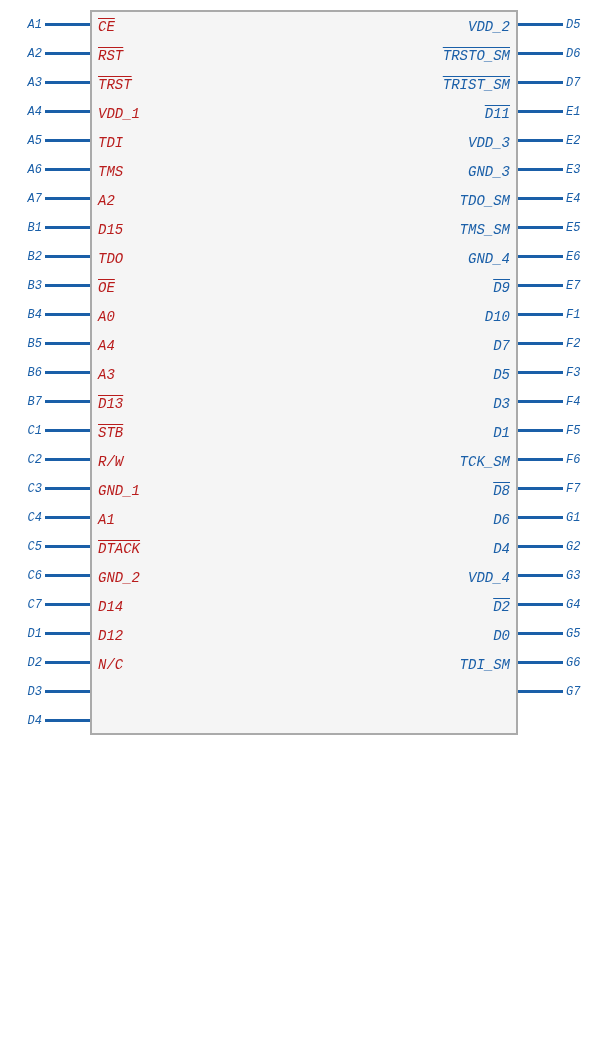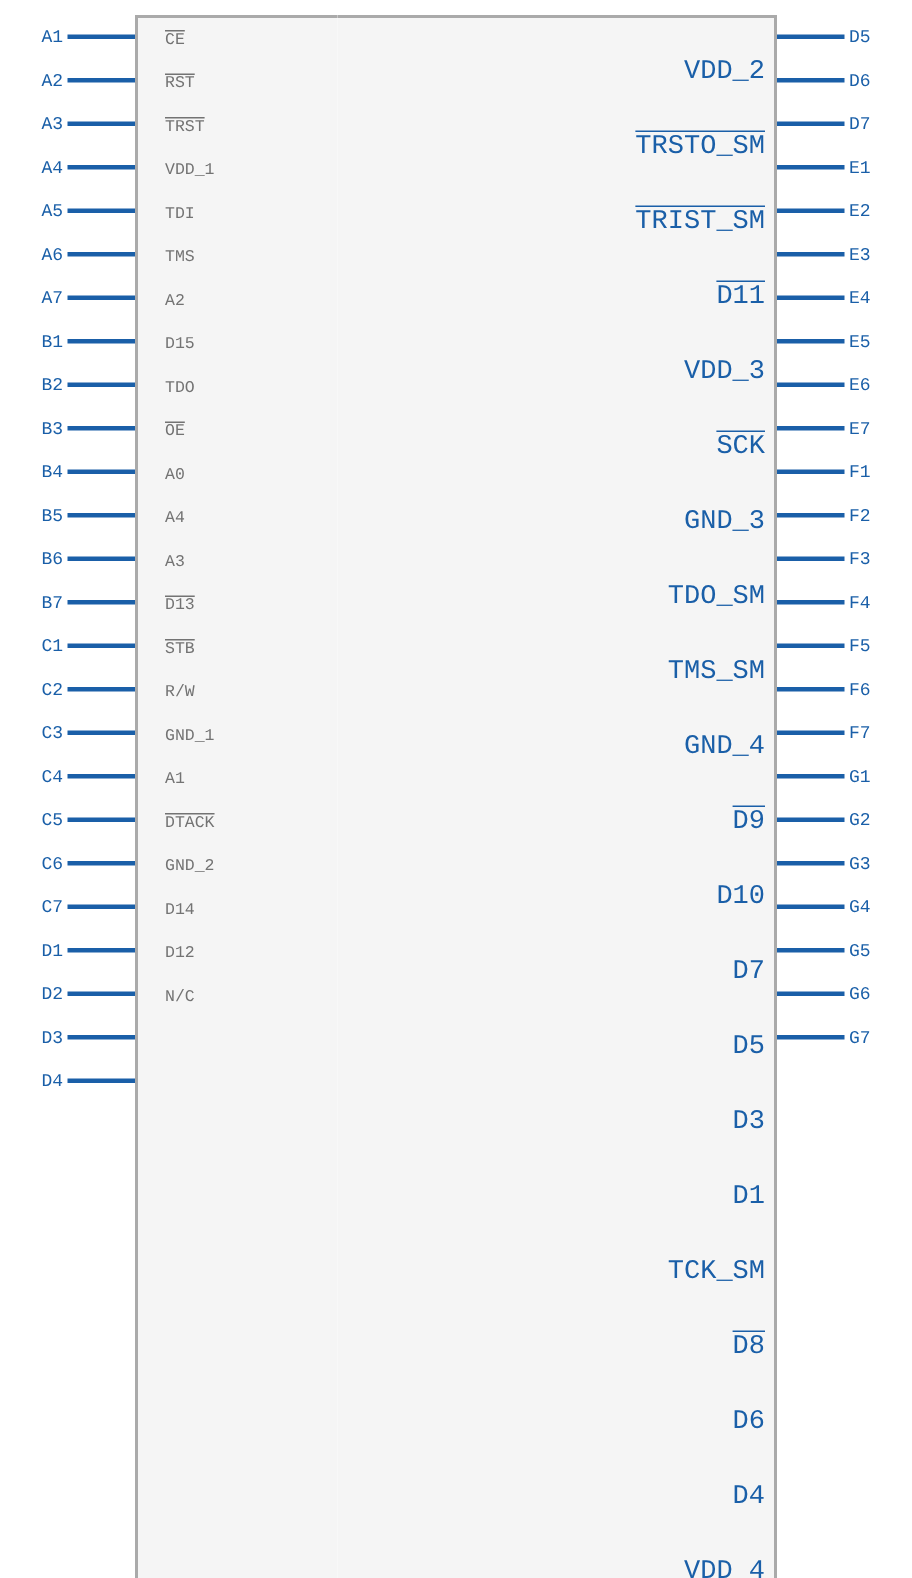--- a/index.html
+++ b/index.html
@@ -18,6 +18,7 @@
       width: 608px;
       height: 1052px;
       background: #fff;
+      font-style: italic;
     }
 
     

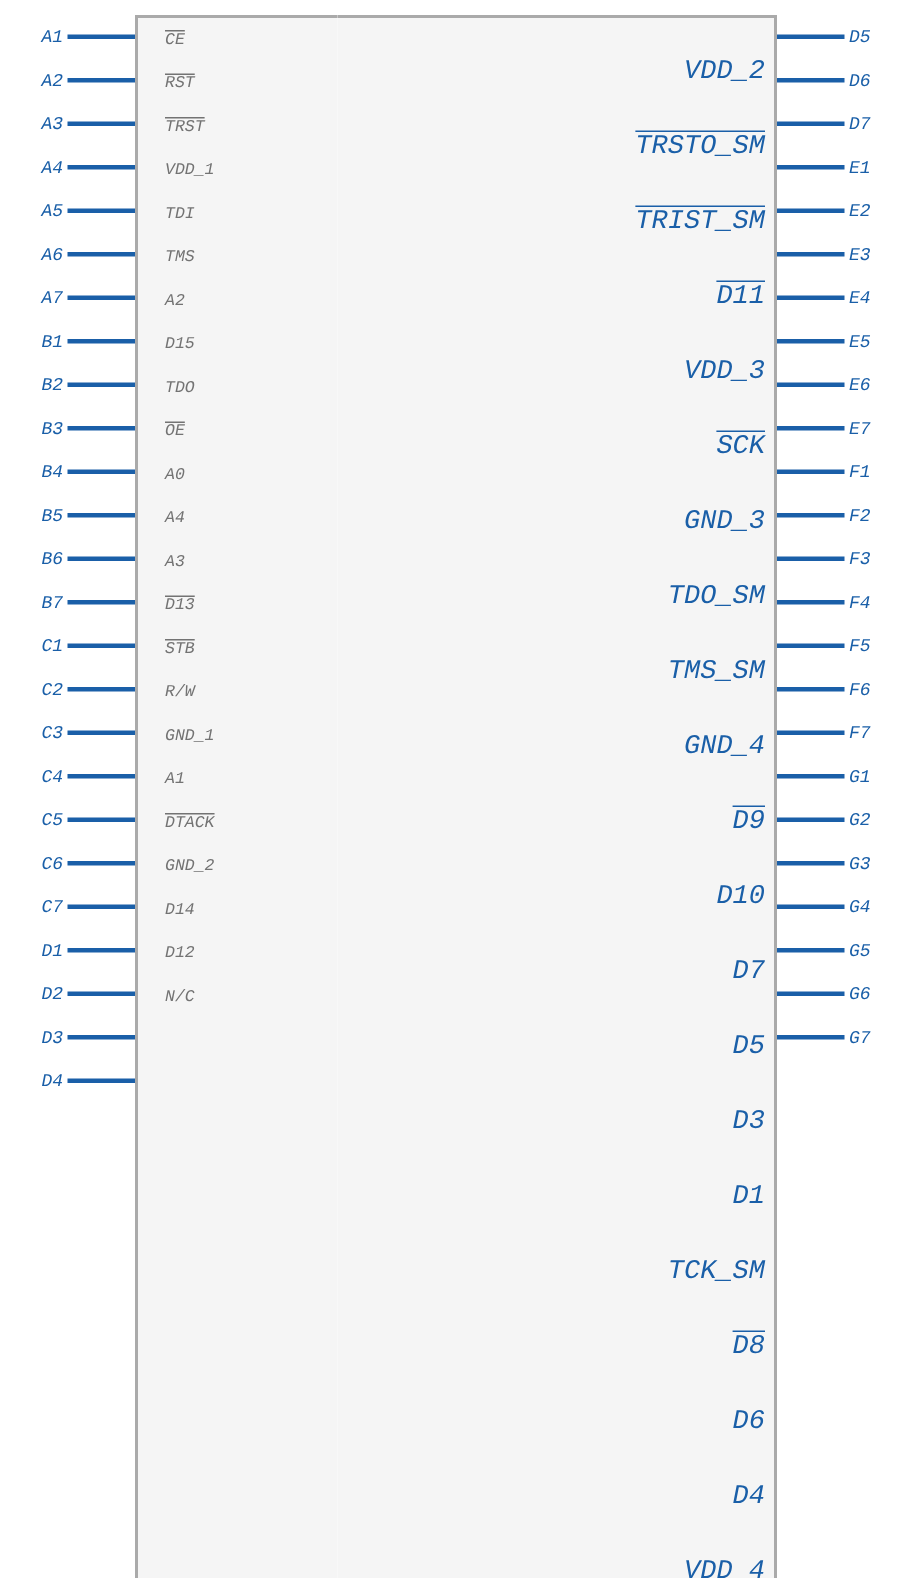--- a/index.html
+++ b/index.html
@@ -120,9 +120,9 @@
       height: 29px;
       display: flex;
       align-items: center;
-      padding-left: 18px;
-      font-size: 11px;
-      color: #737373;
+      padding-left: 6px;
+      font-size: 14px;
+      color: #b91c1c;
       white-space: nowrap;
     }
 

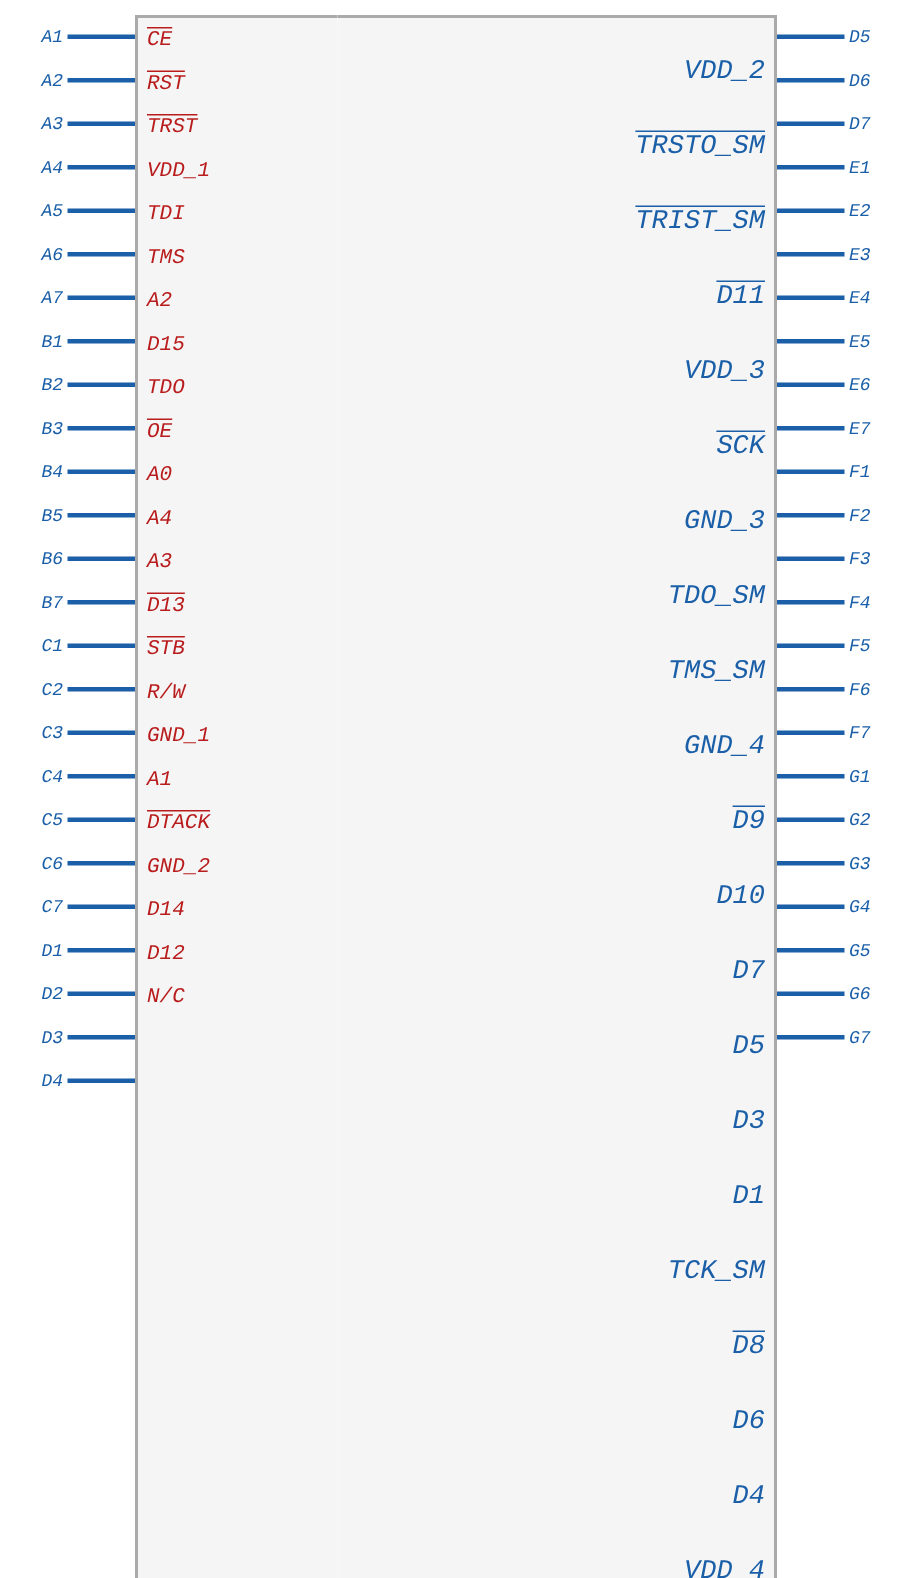--- a/index.html
+++ b/index.html
@@ -132,10 +132,9 @@
       align-items: center;
       justify-content: flex-end;
       padding-right: 6px;
-      font-size: 18px;
+      font-size: 14px;
       color: #1a5fa8;
       white-space: nowrap;
-      margin-top: 21px;
     }
   </style>
 </head>

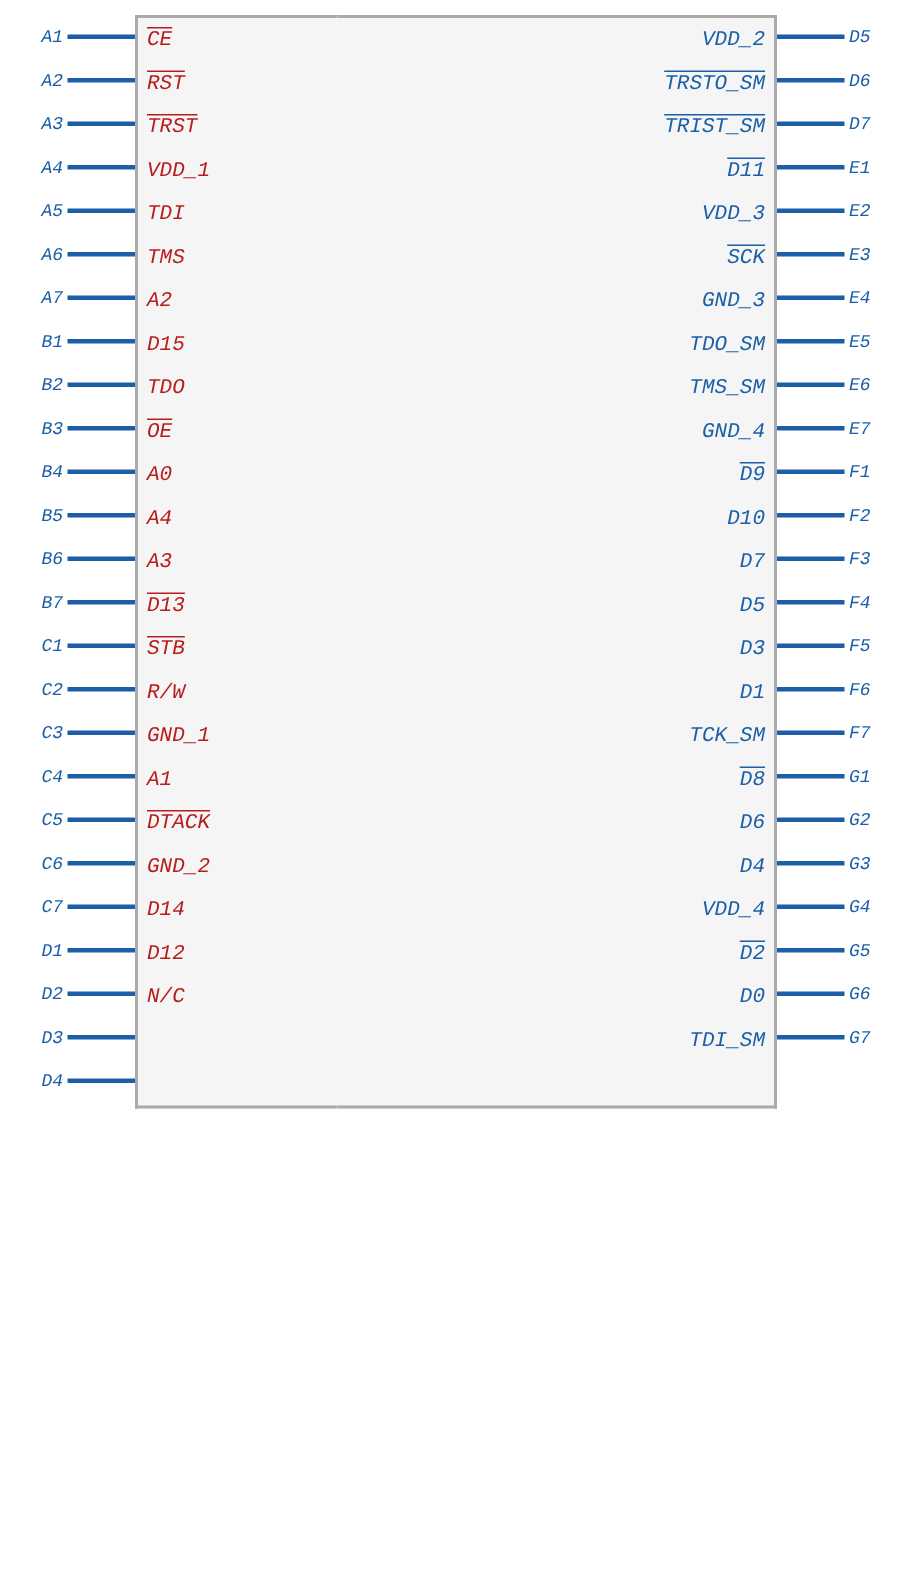--- a/index.html
+++ b/index.html
@@ -301,9 +301,6 @@
           <span style="text-decoration:overline">D11</span>
         </div>
         <div class="name-slot-right">VDD_3</div>
-        <div class="name-slot-right">
-          <span style="text-decoration:overline">SCK</span>
-        </div>
         <div class="name-slot-right">GND_3</div>
         <div class="name-slot-right">TDO_SM</div>
         <div class="name-slot-right">TMS_SM</div>

